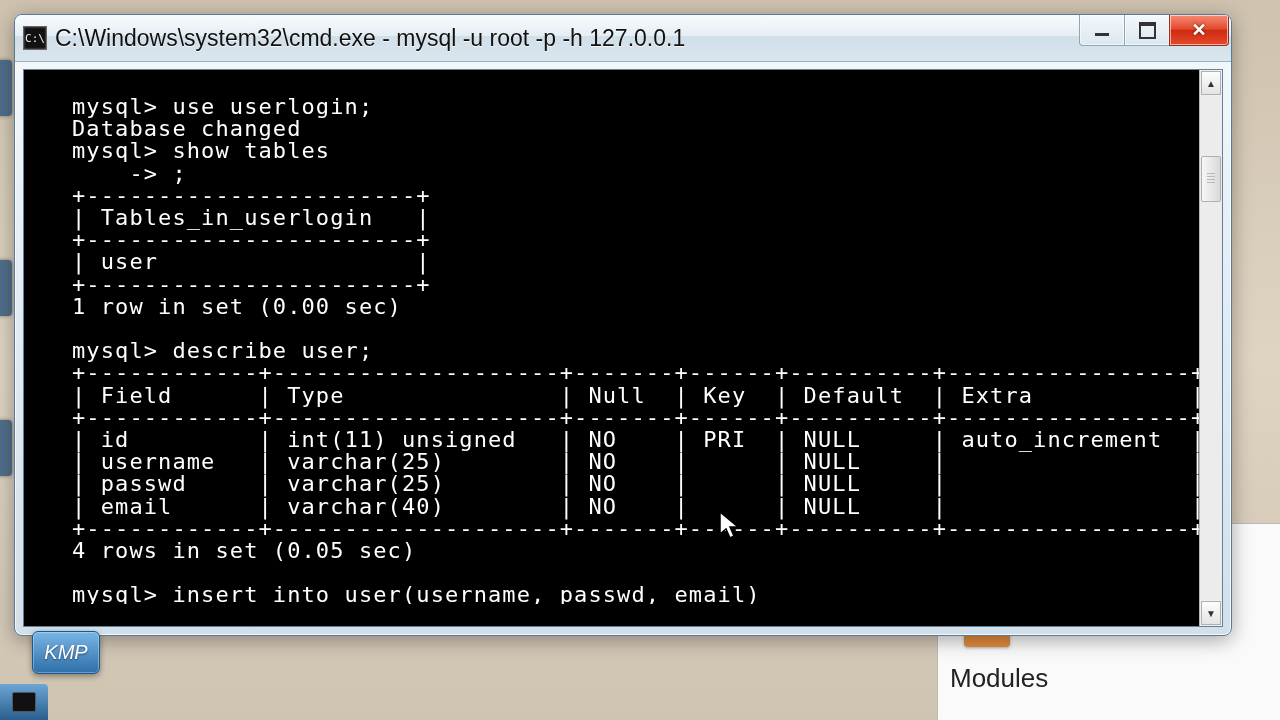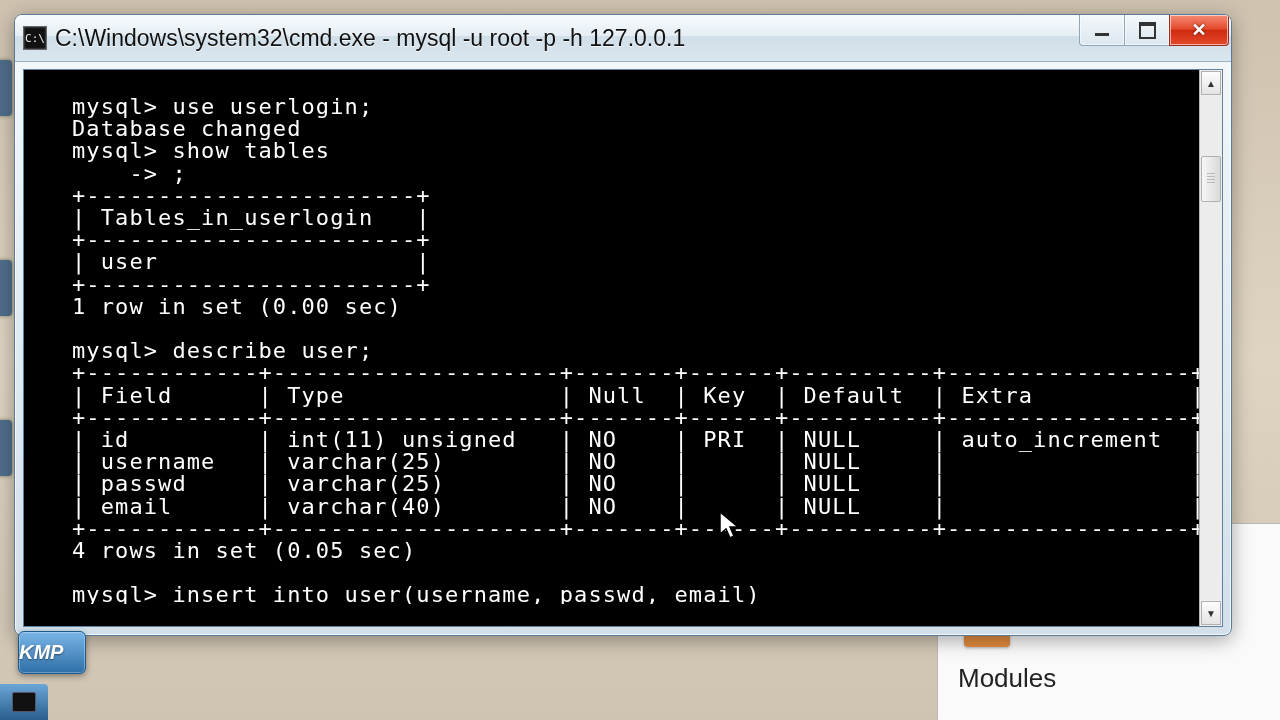--- a/index.html
+++ b/index.html
@@ -228,7 +228,7 @@
   
   .kmp {
     position: absolute;
-    left: 18px;
+    left: 32px;
     bottom: 46px;
     width: 66px;
     height: 41px;
@@ -237,9 +237,9 @@
     border-radius: 6px;
     display: flex;
     align-items: center;
-    justify-content: flex-start;
+    justify-content: center;
     color: #fff;
-    font-weight: bold;
+    font-weight: normal;
     font-size: 20px;
     font-style: italic;
     box-shadow: 0 2px 6px rgba(0,0,0,.4), inset 0 0 0 1px rgba(255,255,255,.3);

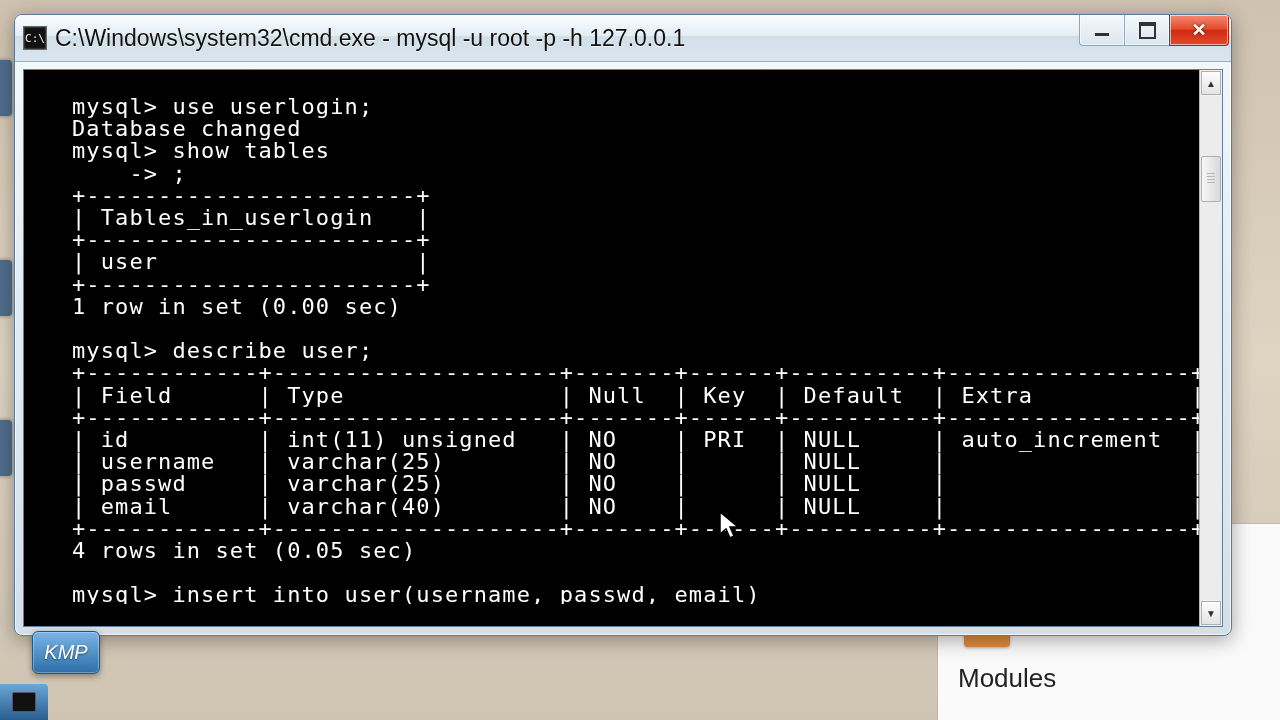--- a/index.html
+++ b/index.html
@@ -223,7 +223,7 @@
   .bg-panel .row3 {
     font-size: 26px;
     color: #222;
-    margin-left: 8px;
+    margin-left: 0;
   }
   
   .kmp {

